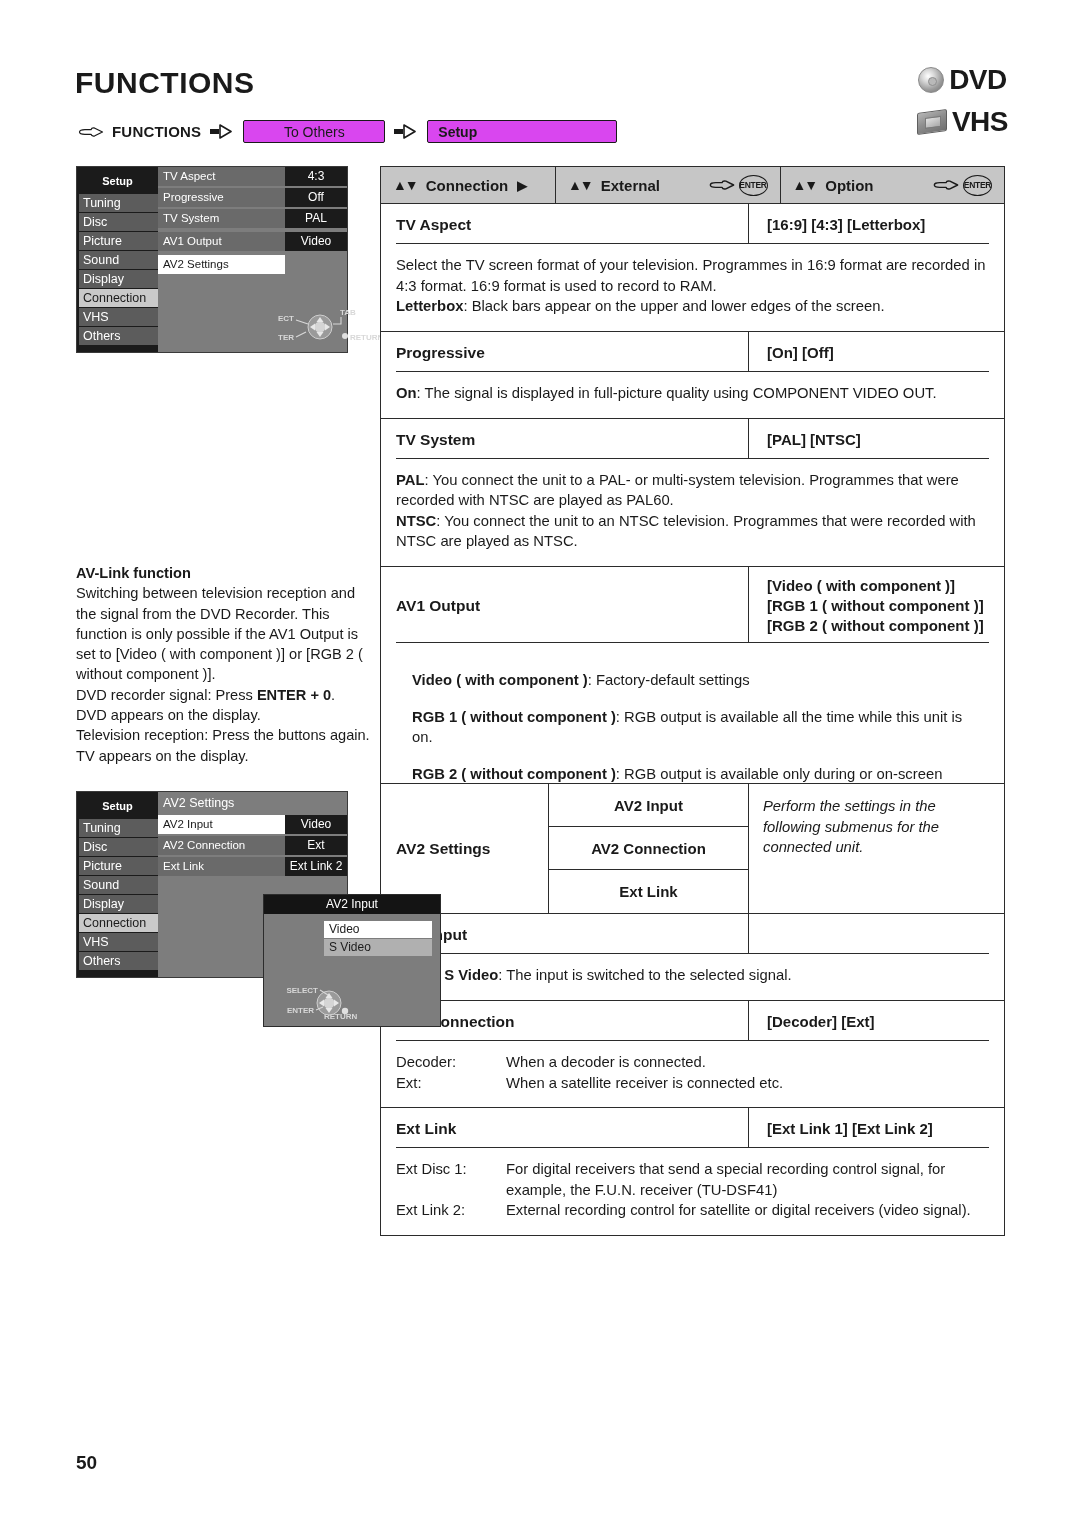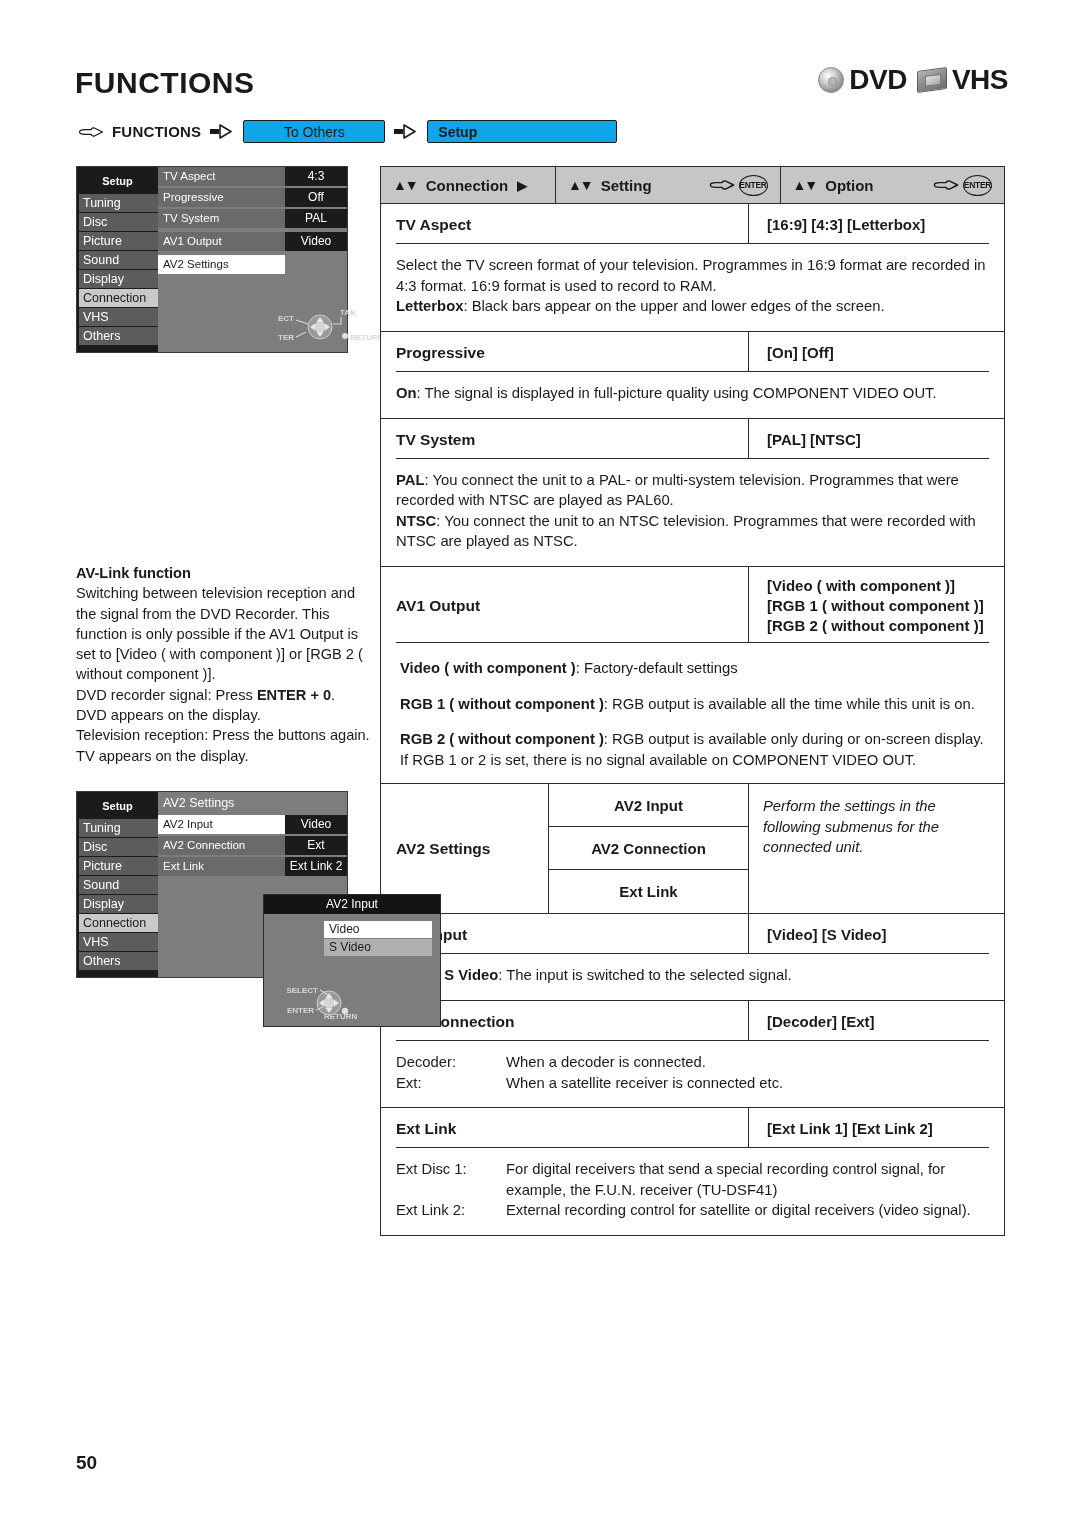--- a/index.html
+++ b/index.html
@@ -20,7 +20,7 @@
   }
   #media-badges {
     position:absolute; right:72px; top:64px;
-    display:flex; align-items:center; gap:10px;
+    display:flex; align-items:center; gap:10px;flex-direction:column;
   }
   .badge { display:flex; align-items:center; gap:5px; }
   .badge-label { font-size:28px; font-weight:bold; letter-spacing:-0.5px; }

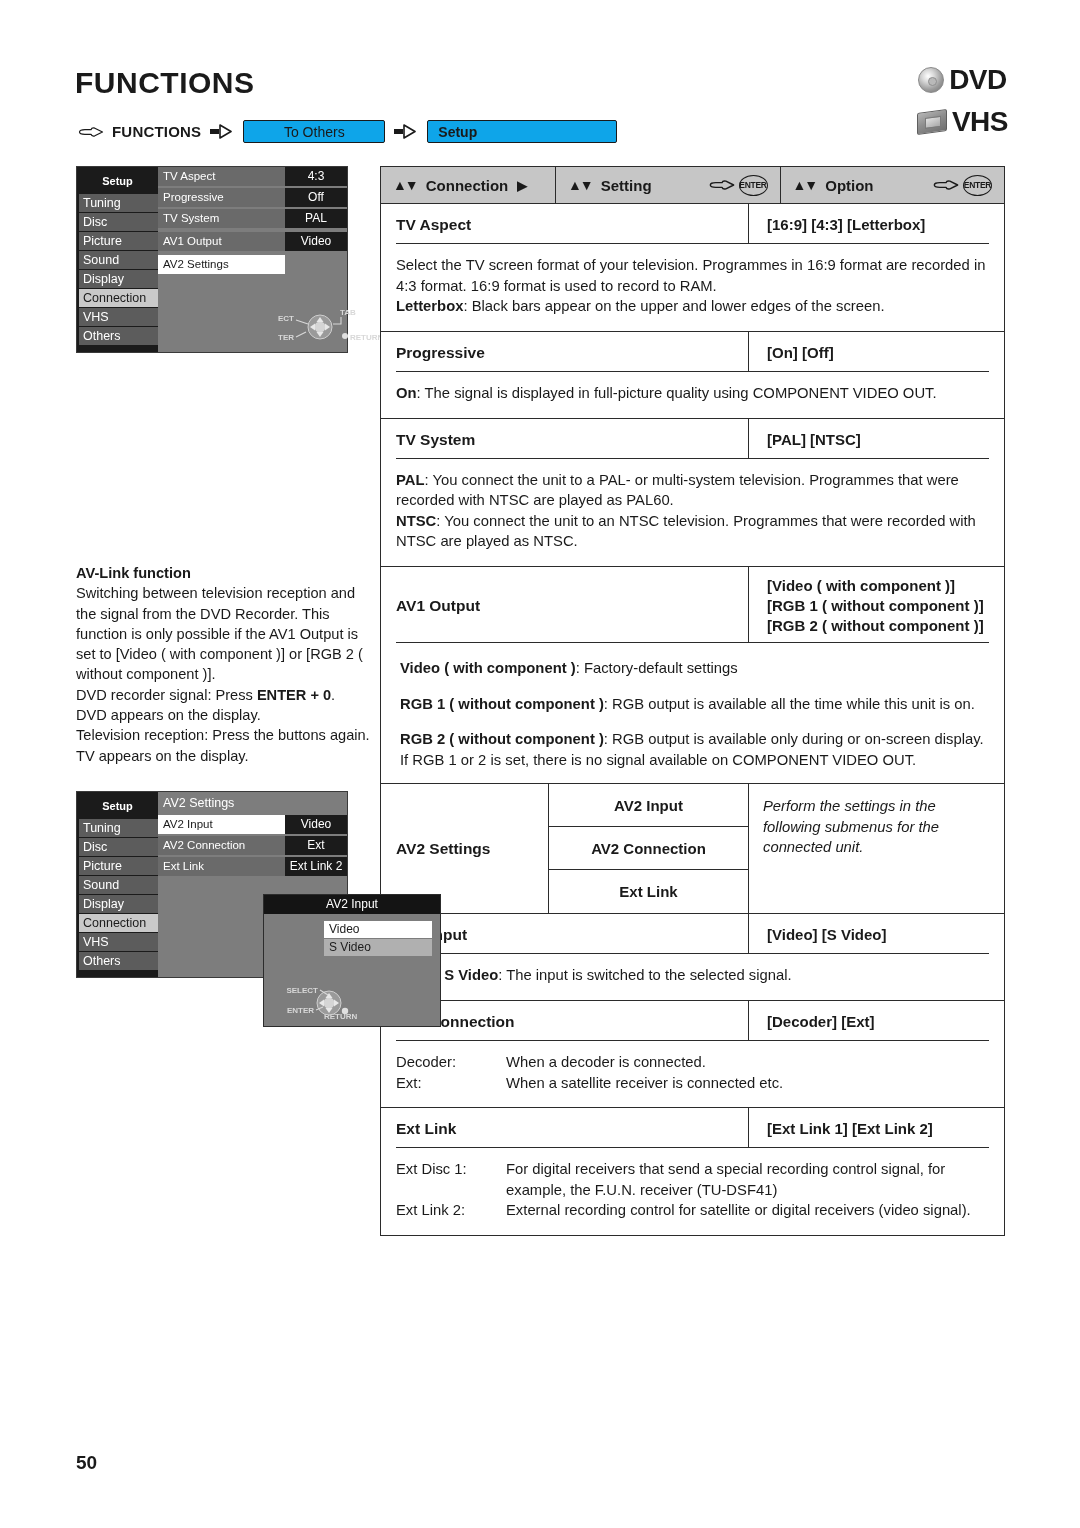--- a/index.html
+++ b/index.html
@@ -57,7 +57,7 @@
   .crumb-box {
     border:1.5px solid #1a1a1a; border-radius:2px;
     height:23px; display:flex; align-items:center; justify-content:center;
-    font-size:14px; padding:0 10px; background:#0ea5e9;
+    font-size:14px; padding:0 10px; background:#d946ef;
   }
   .crumb-box.wide { width:142px; }
   .crumb-box.wide2 { width:190px; justify-content:flex-start; font-weight:bold; }

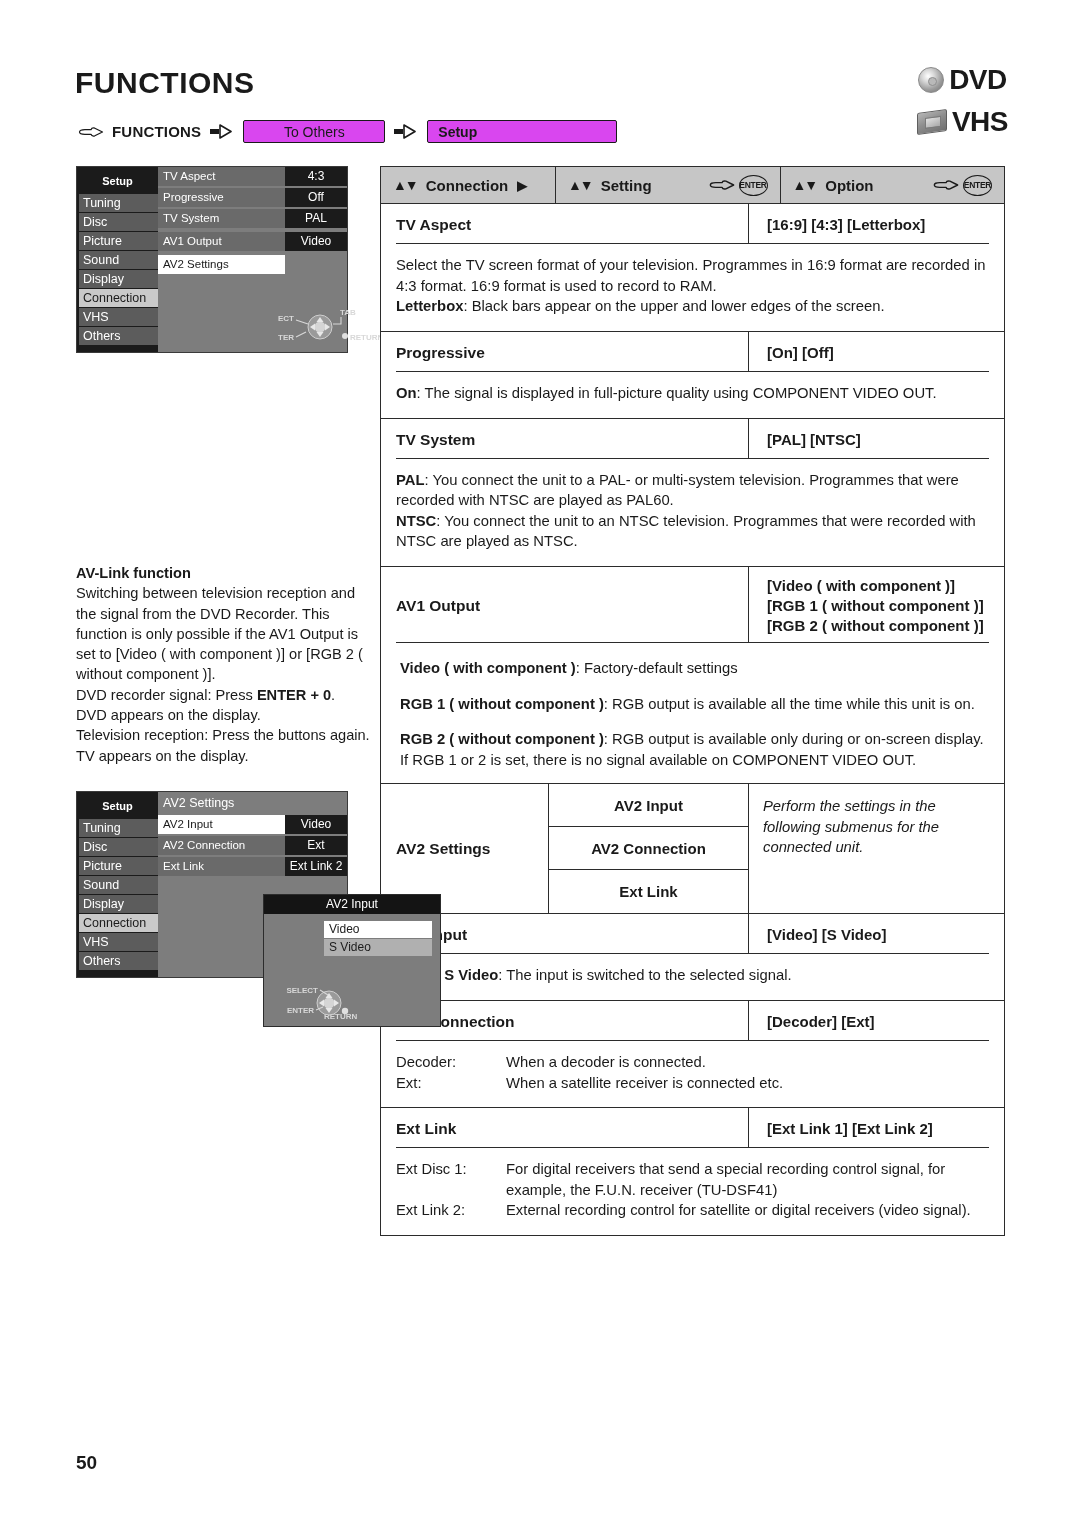--- a/index.html
+++ b/index.html
@@ -374,7 +374,7 @@
     </div>
     <div class="th th-setting">
       <span class="updown">▲▼</span>
-      <span>Setting</span>
+      <span>External</span>
       <span class="enter-group">
         <svg width="30" height="14" viewBox="0 0 34 18">
           <path d="M32 9 L22 4 Q18 3 17 6 L9 6 Q2 6 2 9 Q2 12 9 12 L17 12 Q18 15 22 14 Z" fill="none" stroke="#1a1a1a" stroke-width="1.8" stroke-linejoin="round"></path>

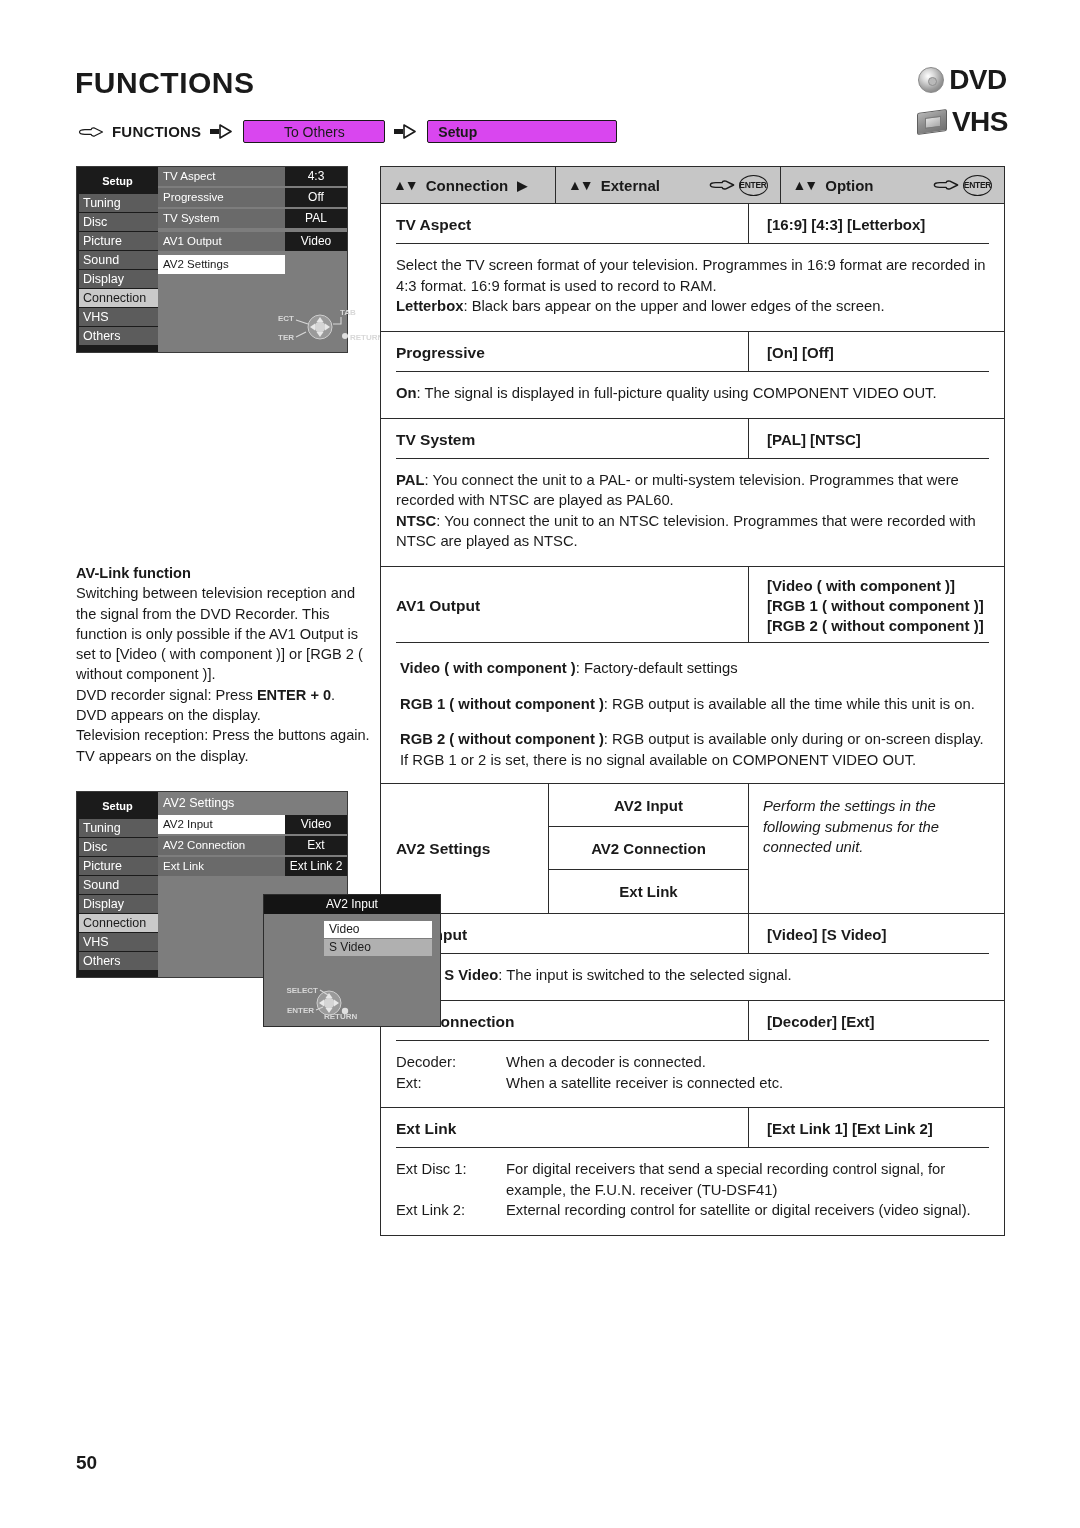--- a/index.html
+++ b/index.html
@@ -182,7 +182,7 @@
     padding:11px 15px 14px 15px;
     font-size:14.8px; line-height:20.5px;
   }
-  .entry-desc p { margin:4px; }
+  .entry-desc p { margin:16px; }
   .entry-desc p + p { margin-top:15px; }
   .entry-desc b { font-weight:bold; }
 

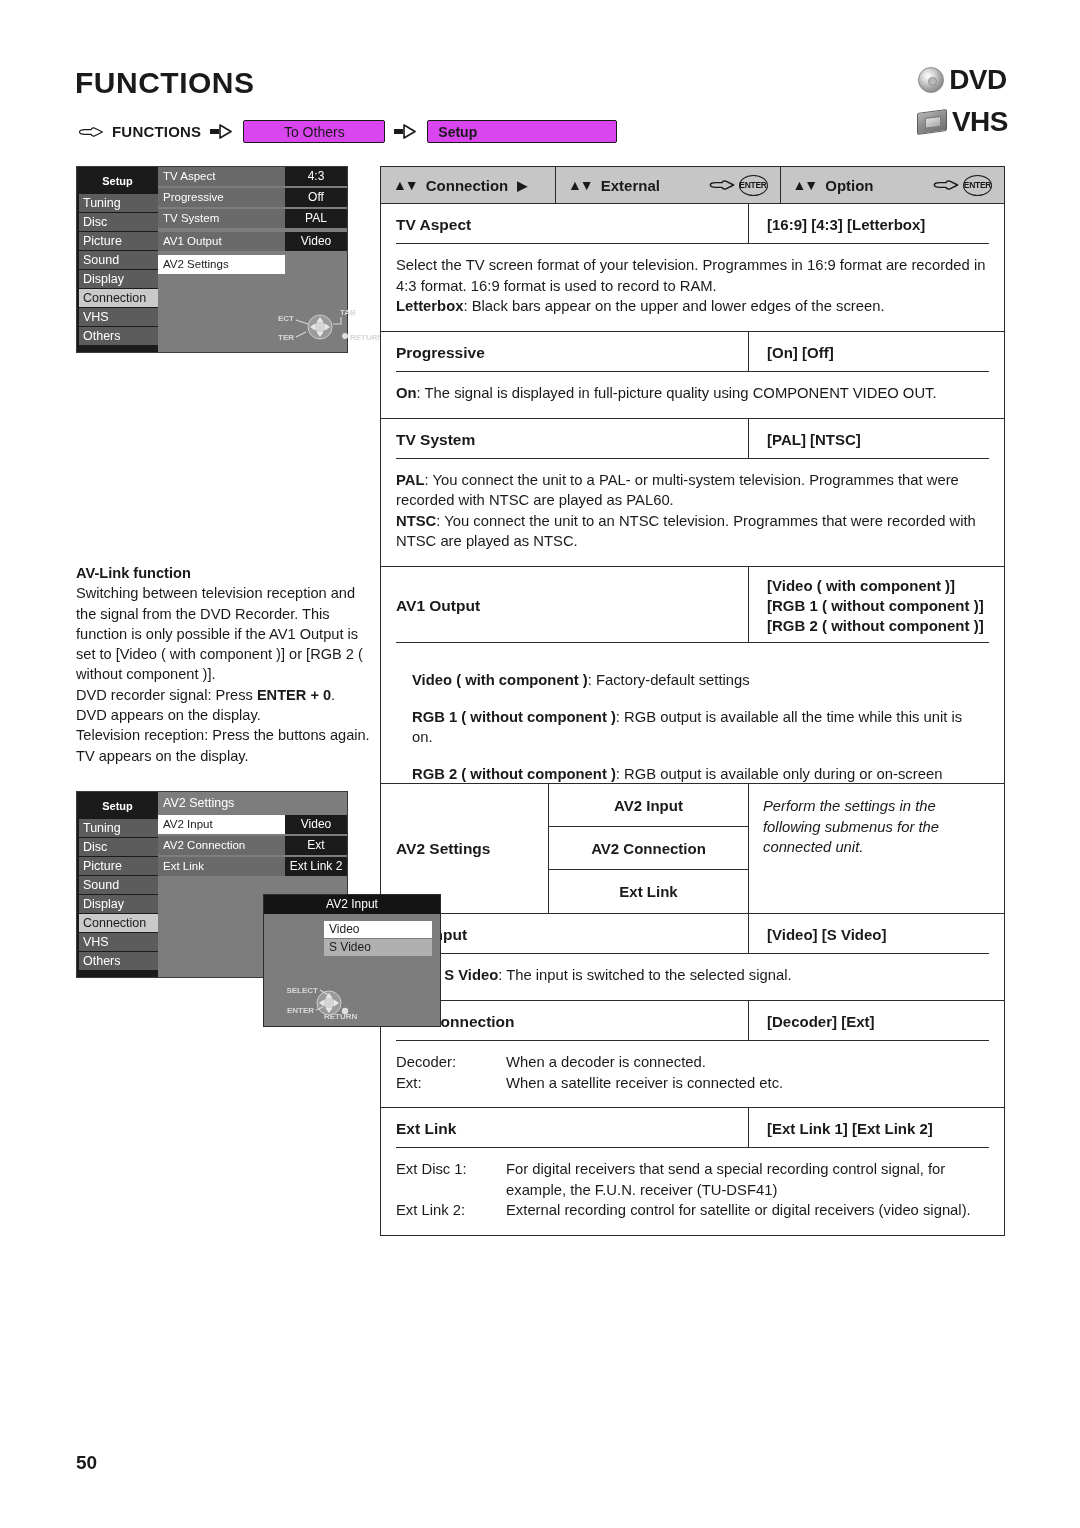--- a/index.html
+++ b/index.html
@@ -462,9 +462,6 @@
   <div class="entry">
     <div class="entry-head">
       <div class="entry-name">AV2 Input</div>
-      <div class="entry-opts">
-        <span>[Video] [S Video]</span>
-      </div>
     </div>
     <div class="rule"></div>
     <div class="entry-desc"><b>Video</b>, <b>S Video</b>: The input is switched to the selected signal.</div>

